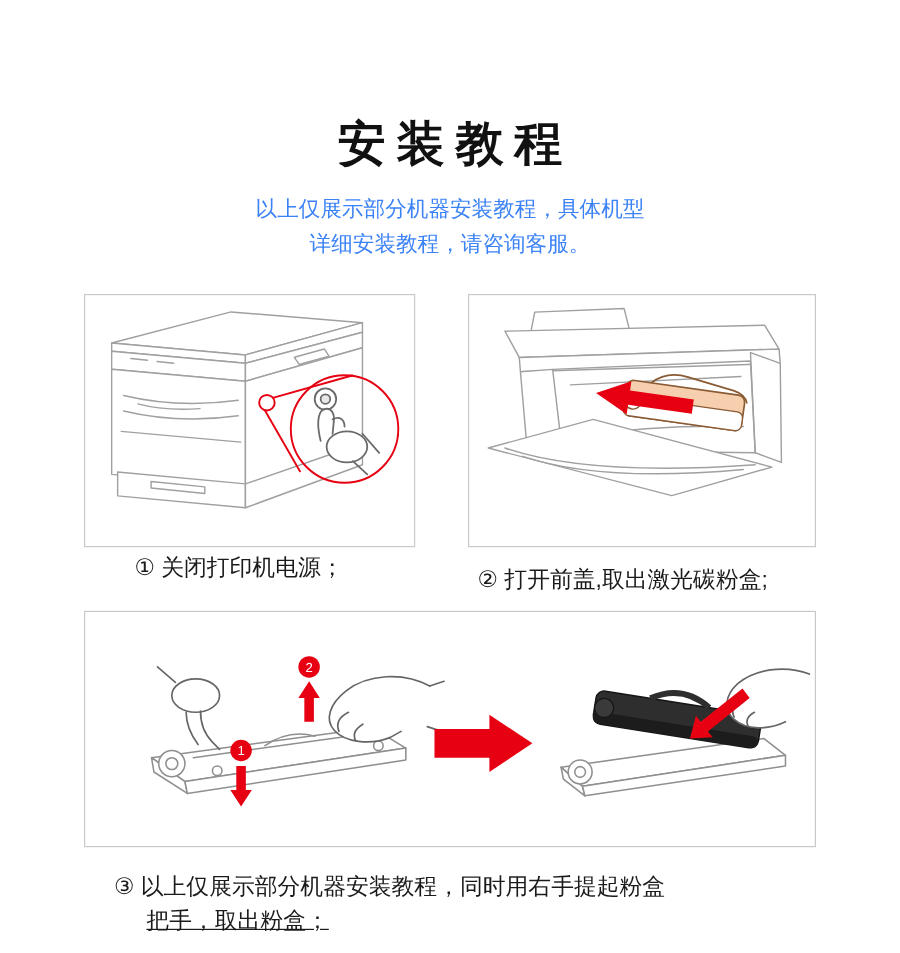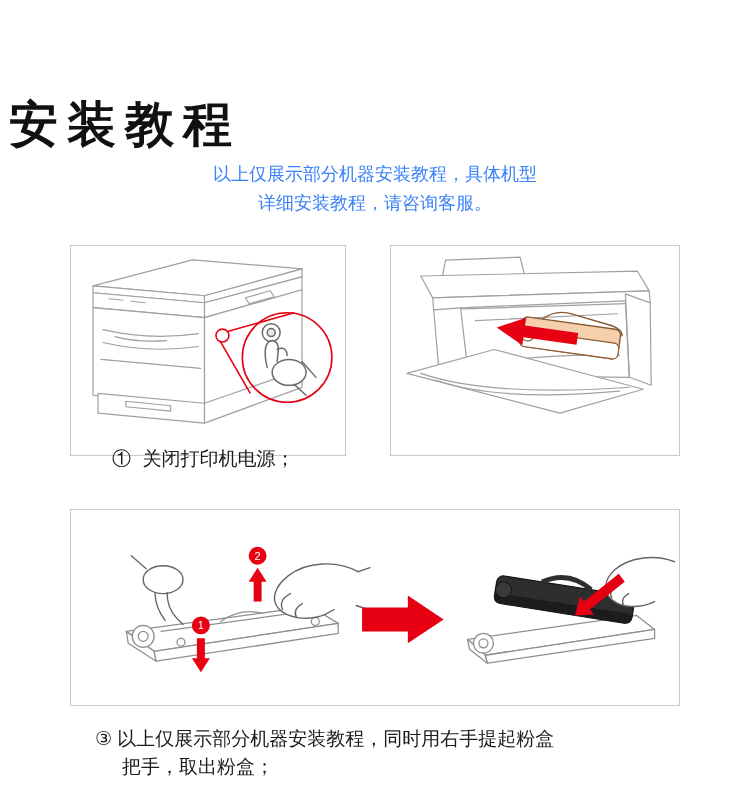--- a/index.html
+++ b/index.html
@@ -8,8 +8,8 @@
     font-family:"Liberation Sans","DejaVu Sans",sans-serif;color:#1a1a1a;
   }
   .title{
-    position:absolute;top:92px;left:0;right:0;margin:0;text-align:left;
-    font-size:49px;font-weight:800;letter-spacing:9px;color:#111;text-indent:9px;
+    position:absolute;top:92px;left:0;right:0;margin:0;text-align:center;
+    font-size:40px;font-weight:800;letter-spacing:9px;color:#111;text-indent:9px;
   }
   .subtitle{position:absolute;left:0;right:0;margin:0;text-align:center;font-size:18px;color:#3b82f6;}
   .sub1{top:162px;}

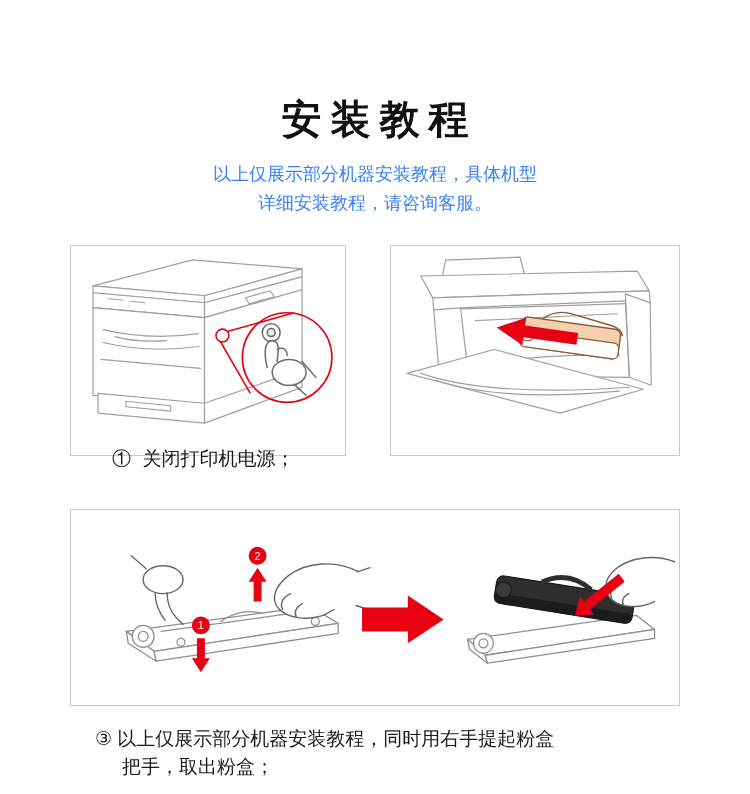--- a/index.html
+++ b/index.html
@@ -20,7 +20,7 @@
   .fig2{left:390px;top:245px;width:290px;height:211px;}
   .fig3{left:70px;top:509px;width:610px;height:197px;}
   .caption{position:absolute;margin:0;font-size:19px;color:#1a1a1a;white-space:nowrap;}
-  .cap1{left:112px;top:446px;font-family:Liberation Mono, monospace;}
+  .cap1{left:112px;top:460px;}
   .cap2{left:398px;top:470px;}
   .cap3a{left:95px;top:726px;}
   .cap3b{left:122px;top:754px;}

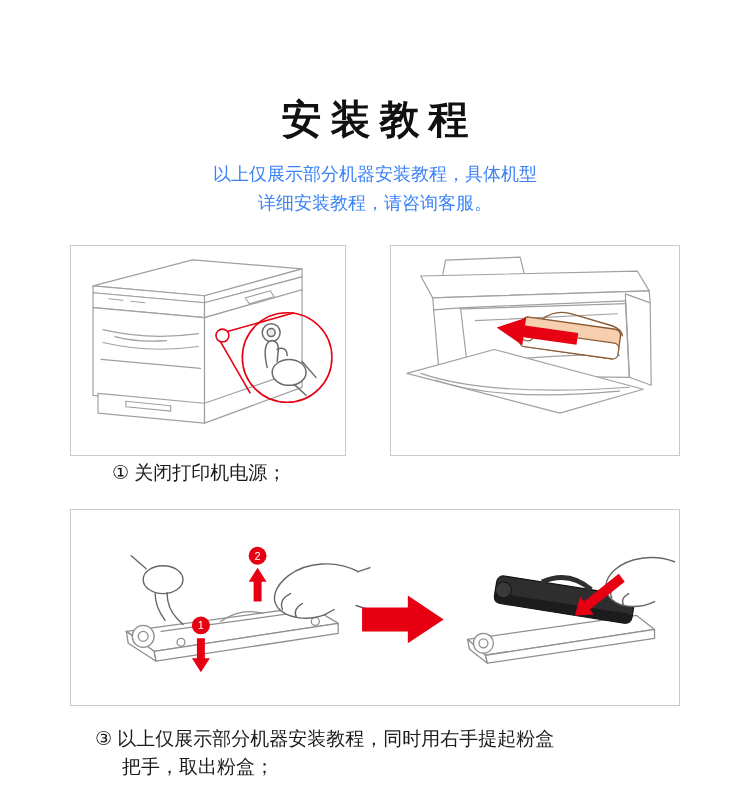--- a/index.html
+++ b/index.html
@@ -101,6 +101,7 @@
   </div>
 
   <p class="caption cap1">① 关闭打印机电源；</p>
+  <p class="caption cap2">② 打开前盖,取出激光碳粉盒;</p>
 
   <div class="fig fig3">
     <svg viewBox="0 0 610 196">

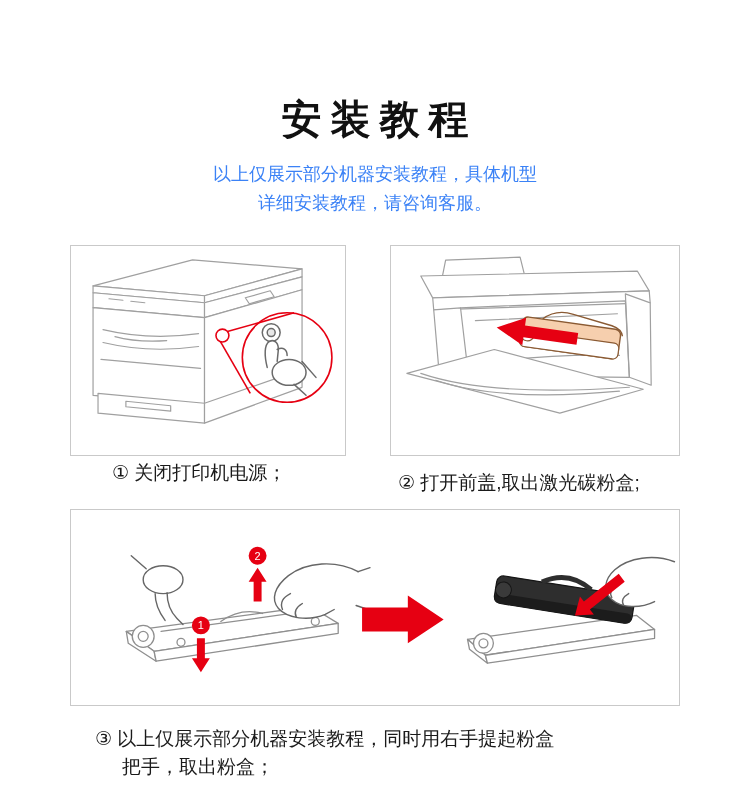--- a/index.html
+++ b/index.html
@@ -23,7 +23,7 @@
   .cap1{left:112px;top:460px;}
   .cap2{left:398px;top:470px;}
   .cap3a{left:95px;top:726px;}
-  .cap3b{left:122px;top:754px;}
+  .cap3b{left:122px;top:754px;text-decoration:underline;}
 </style>
 </head>
 <body>

